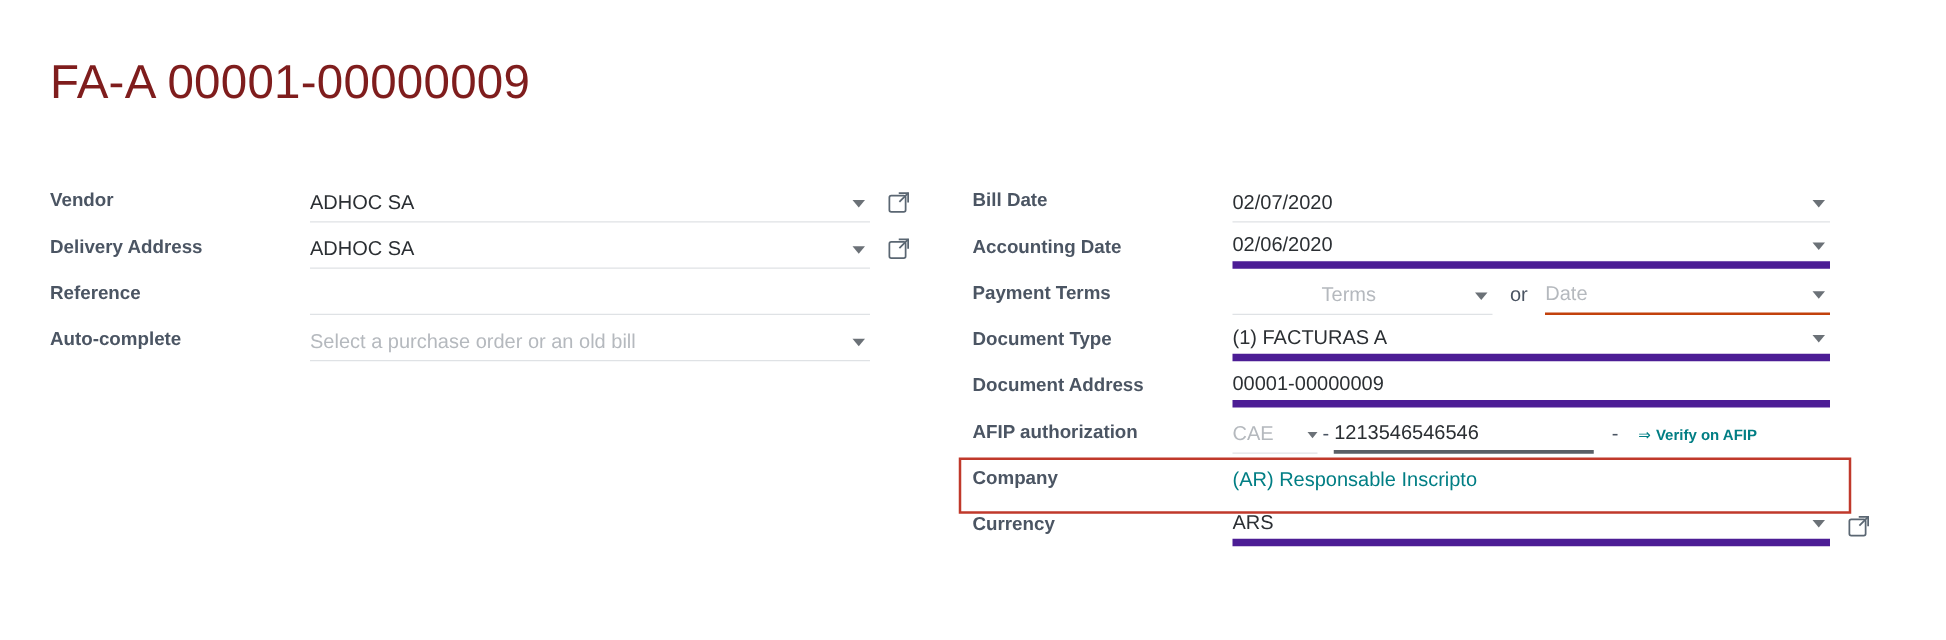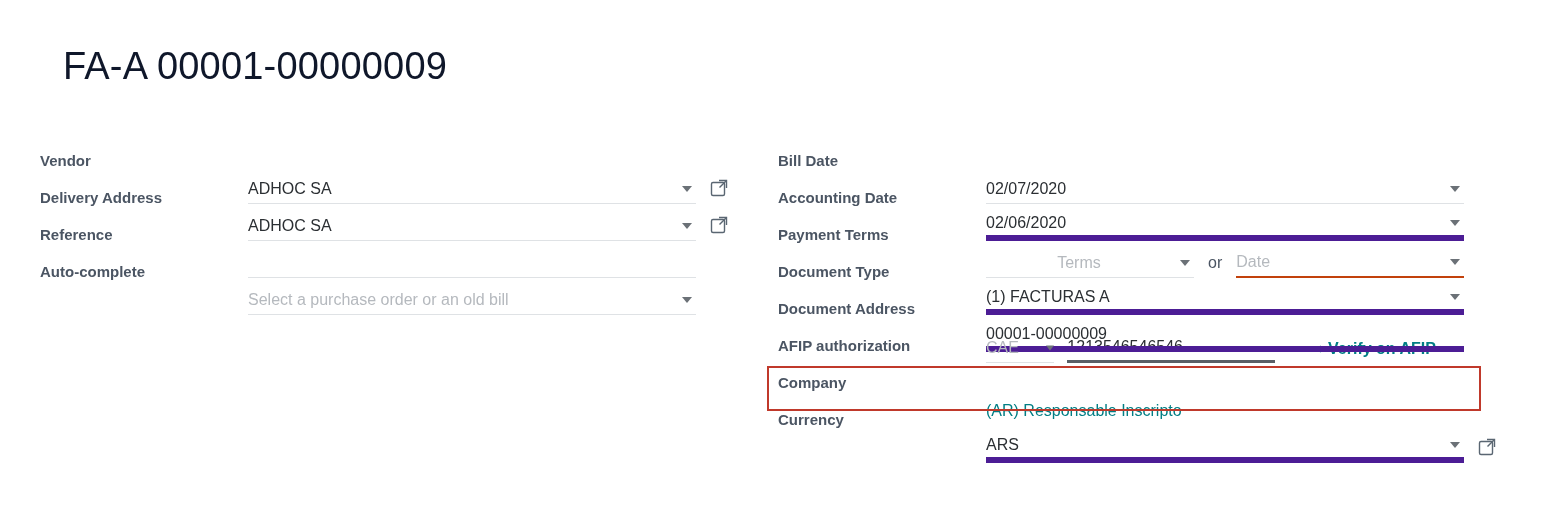--- a/index.html
+++ b/index.html
@@ -24,11 +24,10 @@
     top: 46px;
     font-size: 38px;
     font-weight: 400;
-    color: #0f172a;
+    color: #7f1d1d;
     letter-spacing: 0.2px;
     line-height: 1.1;
     white-space: nowrap;
-    margin-left: 23px;
   }
 
   

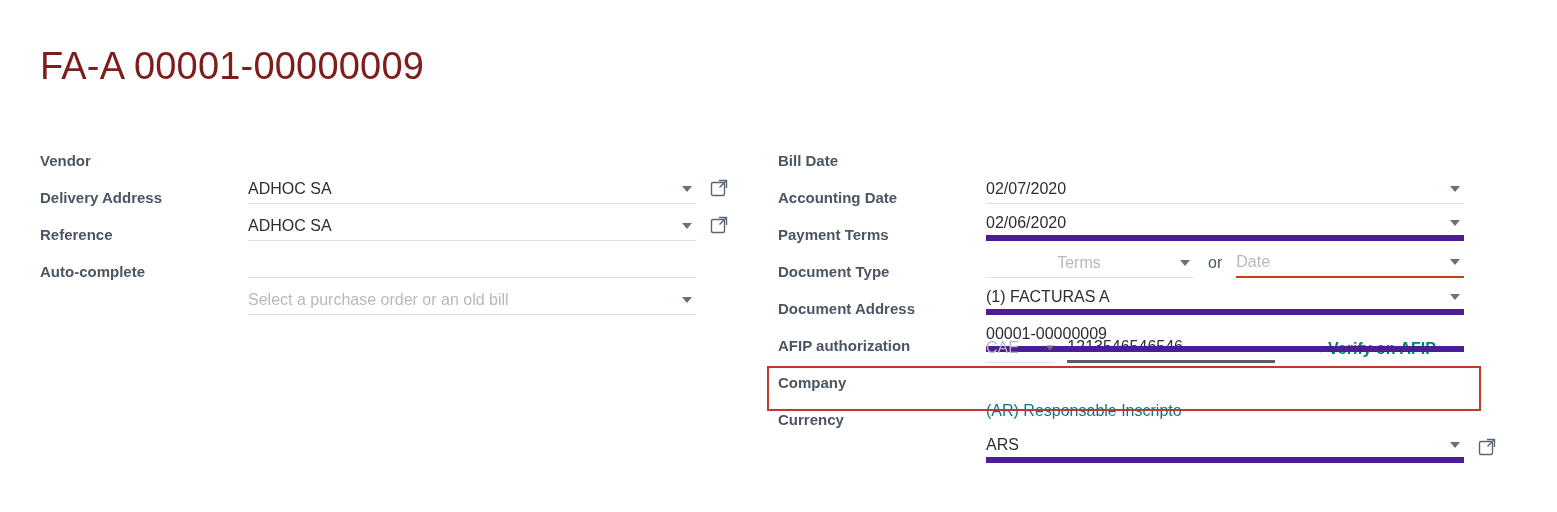--- a/index.html
+++ b/index.html
@@ -66,7 +66,6 @@
     display: flex;
     align-items: flex-start;
     min-width: 0;
-    margin-top: 26px;
   }
 
   

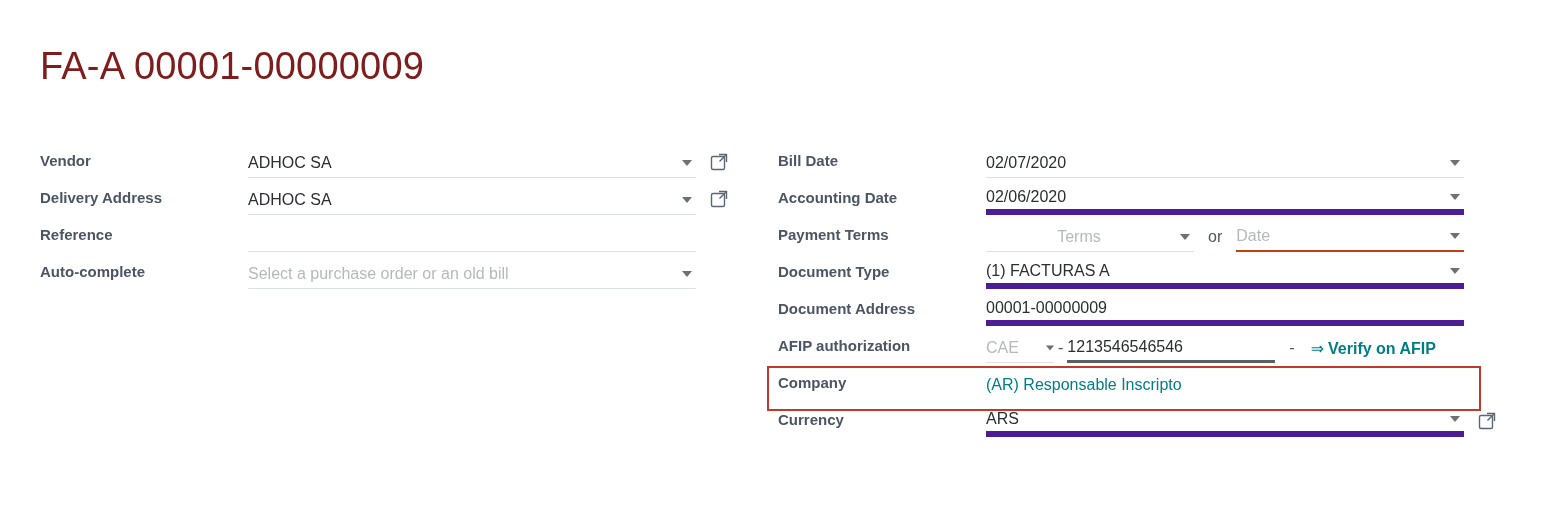--- a/index.html
+++ b/index.html
@@ -175,7 +175,7 @@
     align-self: center;
   }
   .verify-link {
-    font-size: 16px;
+    font-size: 12px;
     font-weight: bold;
     color: #017e84;
     white-space: nowrap;

